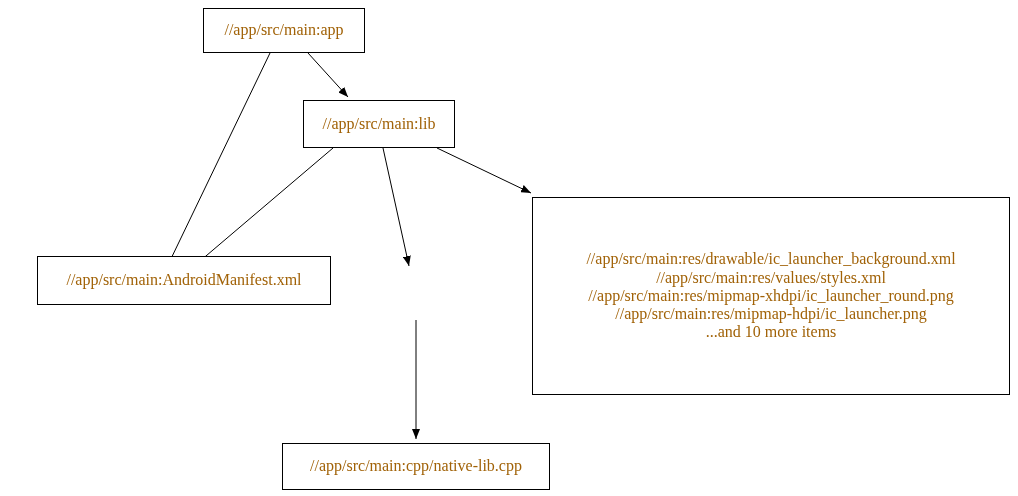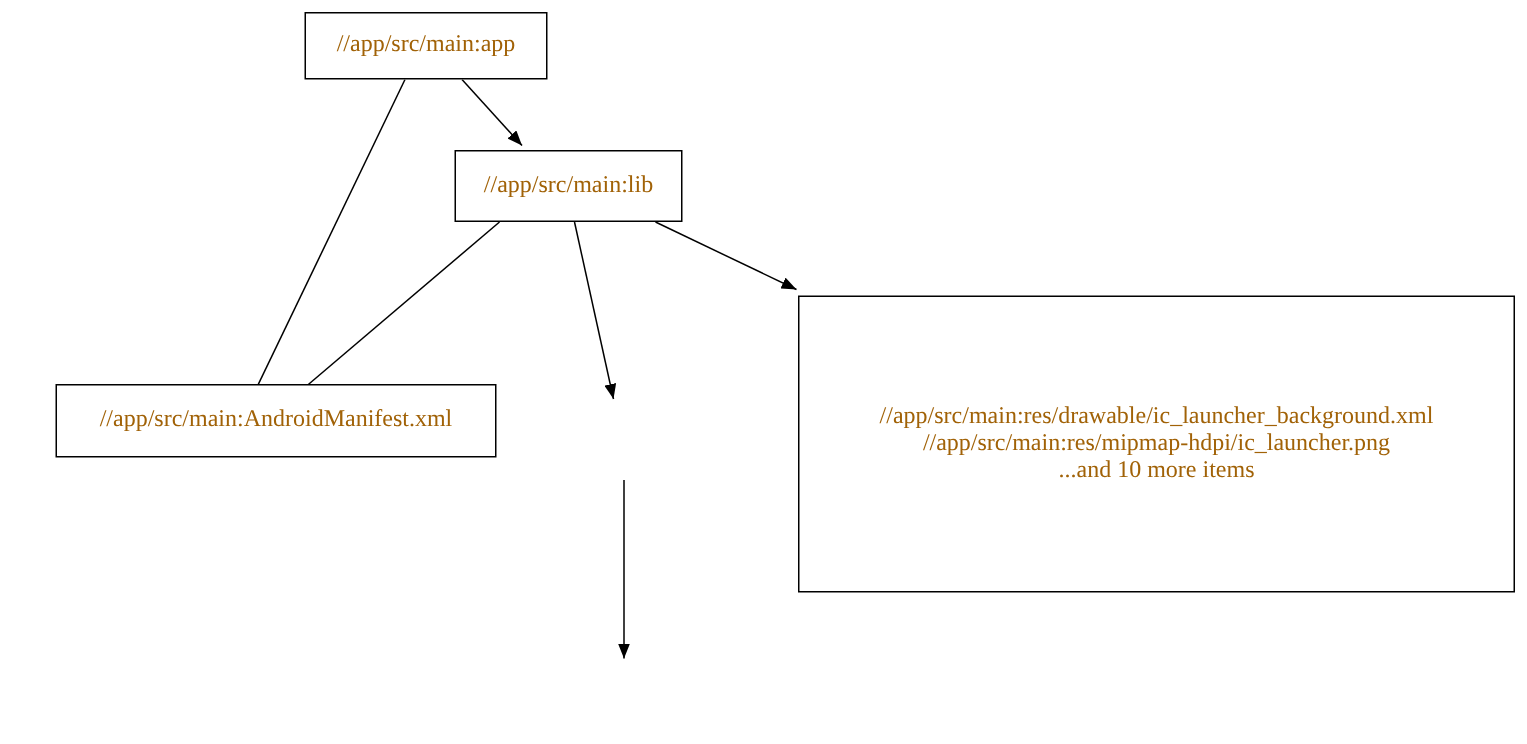--- a/index.html
+++ b/index.html
@@ -85,6 +85,7 @@
 
   <div class="node node-res multiline">
     <span class="res-line">//app/src/main:res/drawable/ic_launcher_background.xml</span>
+    <span class="res-line">//app/src/main:res/values/styles.xml</span>
     <span class="res-line">//app/src/main:res/mipmap-hdpi/ic_launcher.png</span>
     <span class="res-line">...and 10 more items</span>
   </div>

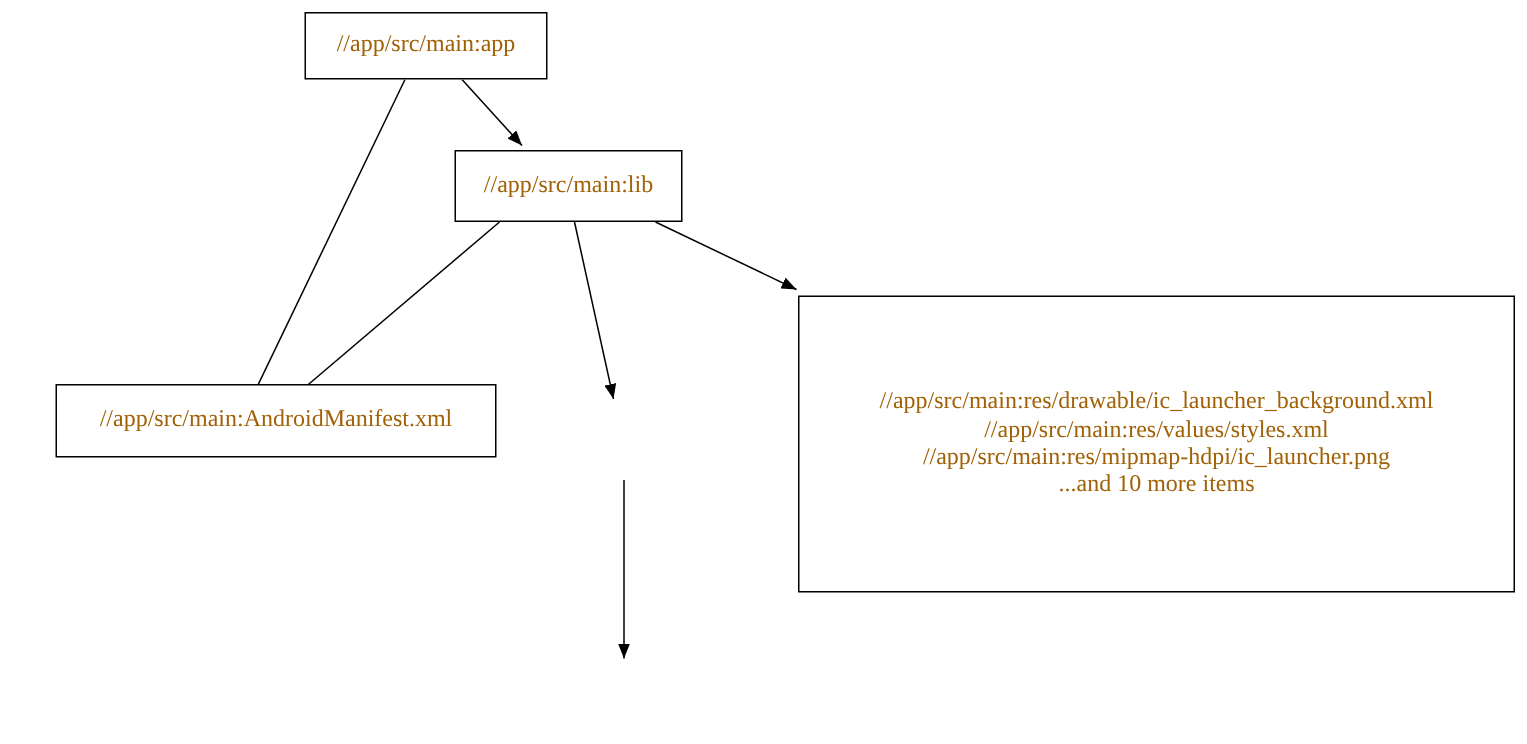--- a/index.html
+++ b/index.html
@@ -86,6 +86,7 @@
   <div class="node node-res multiline">
     <span class="res-line">//app/src/main:res/drawable/ic_launcher_background.xml</span>
     <span class="res-line">//app/src/main:res/values/styles.xml</span>
+    <span class="res-line">//app/src/main:res/mipmap-xhdpi/ic_launcher_round.png</span>
     <span class="res-line">//app/src/main:res/mipmap-hdpi/ic_launcher.png</span>
     <span class="res-line">...and 10 more items</span>
   </div>

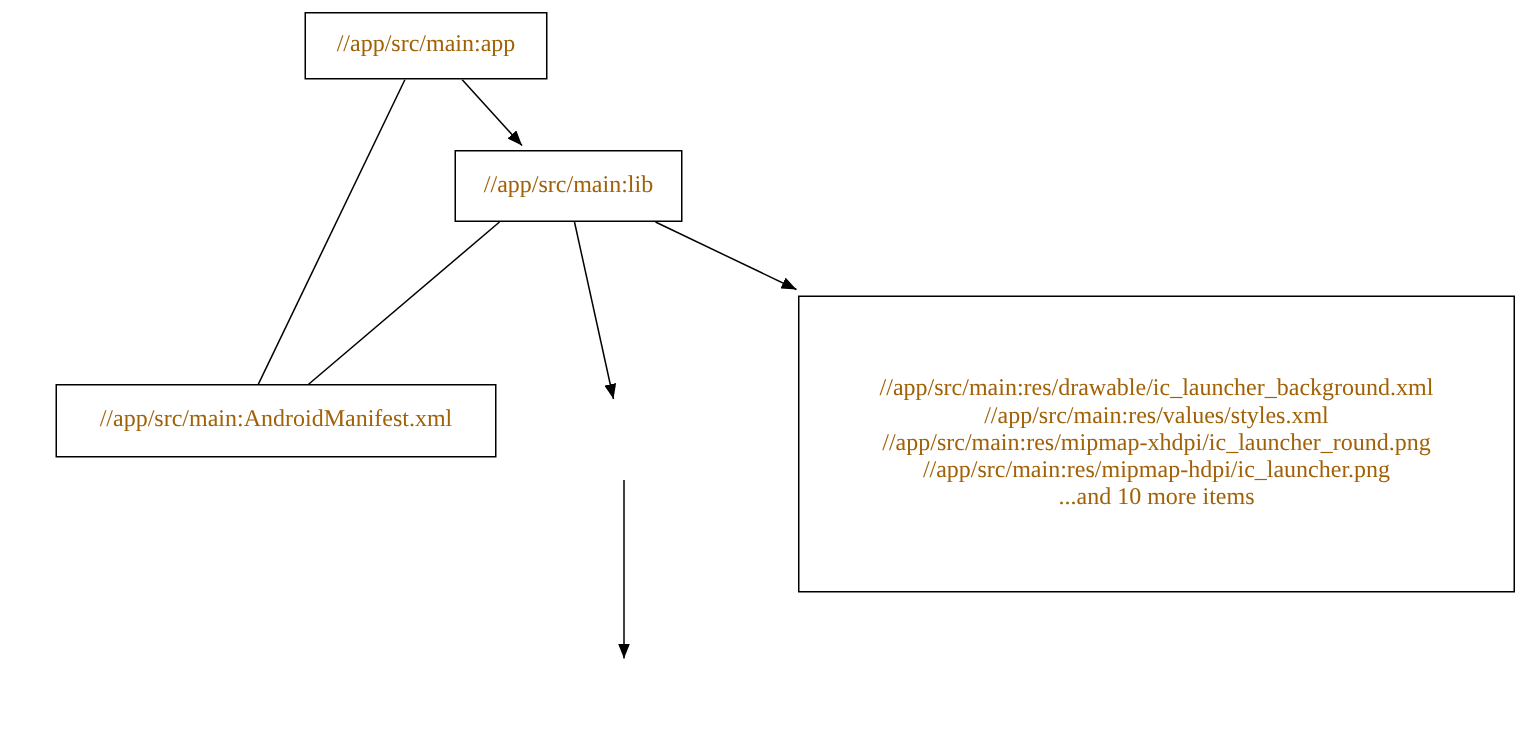--- a/index.html
+++ b/index.html
@@ -91,6 +91,9 @@
     <span class="res-line">...and 10 more items</span>
   </div>
 
+  <div class="node node-native">
+    <span>//app/src/main:cpp/native-lib.cpp</span>
+  </div>
 
 </div>
 

